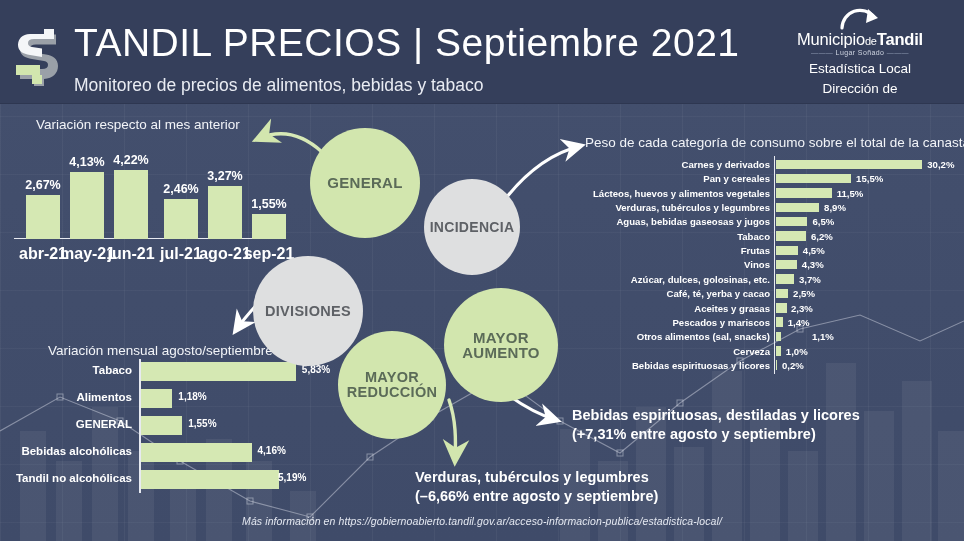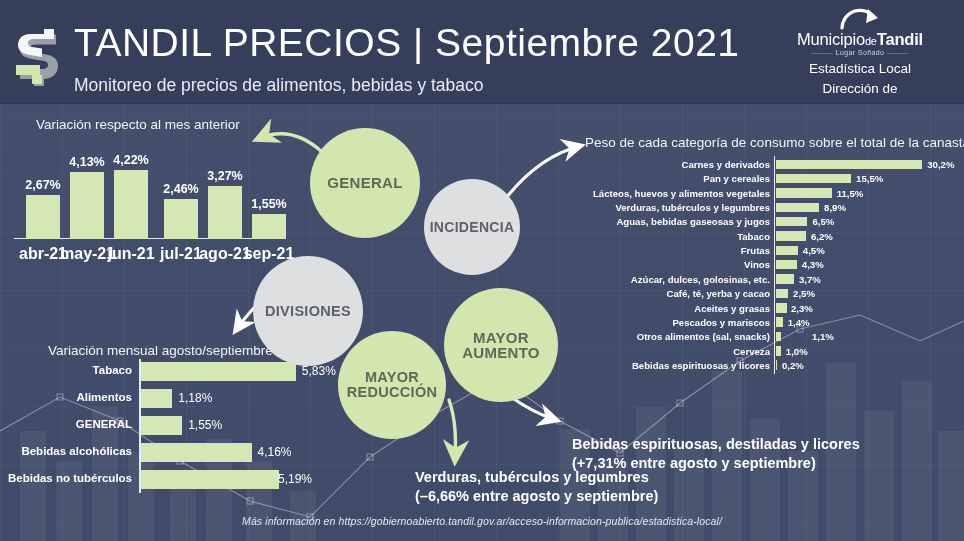--- a/index.html
+++ b/index.html
@@ -68,7 +68,7 @@
   .hl-lab { position: absolute; left: 0; width: 132px; text-align: right; top: 2px;
             font-size: 11.5px; font-weight: 700; color: #ffffff; white-space: nowrap; }
   .hl-bar { position: absolute; left: 141px; top: 0; height: 19px; background: #d5e8b3; }
-  .hl-val { position: absolute; top: 2px; font-size: 12px; font-weight: 400; color: #ffffff; white-space: nowrap; }
+  .hl-val { position: absolute; top: 2px; font-size: 10px; font-weight: 700; color: #ffffff; white-space: nowrap; }
   .hl-axis { position: absolute; left: 139px; top: -3px; width: 1.5px; height: 134px; background: #e7eaf1; }
 
   

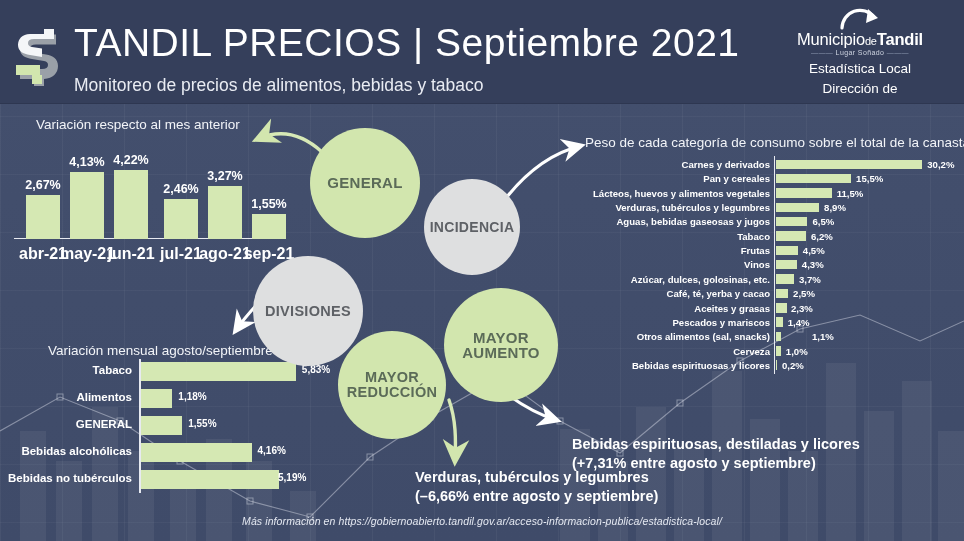--- a/index.html
+++ b/index.html
@@ -354,7 +354,7 @@
     <span>AUMENTO</span>
   </div>
 
-  <div class="callout" style="left:572px; top:406px;margin-top:29px;">
+  <div class="callout" style="left:572px; top:406px;">
     <div>Bebidas espirituosas, destiladas y licores</div>
     <div>(+7,31% entre agosto y septiembre)</div>
   </div>

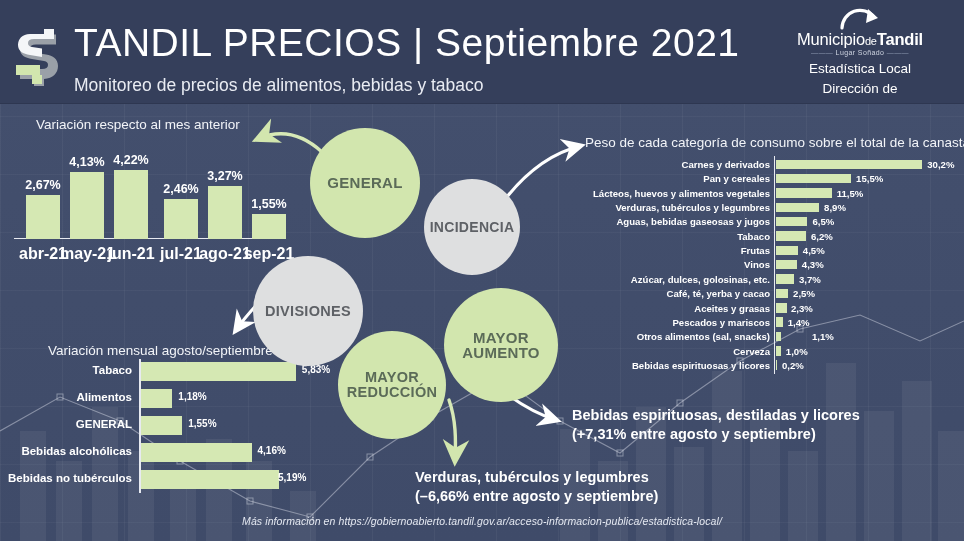--- a/index.html
+++ b/index.html
@@ -225,7 +225,7 @@
         <div class="hl-val" style="left: 257.5px;">4,16%</div>
       </div>
       <div class="hl-row" style="top: 108px;">
-        <div class="hl-lab">Bebidas no tubérculos</div>
+        <div class="hl-lab">Tandil no alcohólicas</div>
         <div class="hl-bar" style="width: 137.859px;"></div>
         <div class="hl-val" style="left: 278px;">5,19%</div>
       </div>

